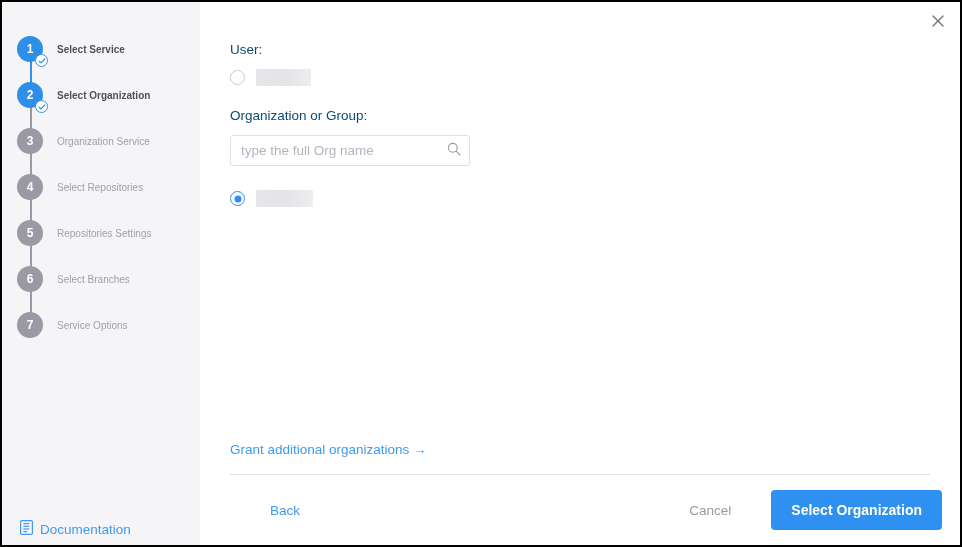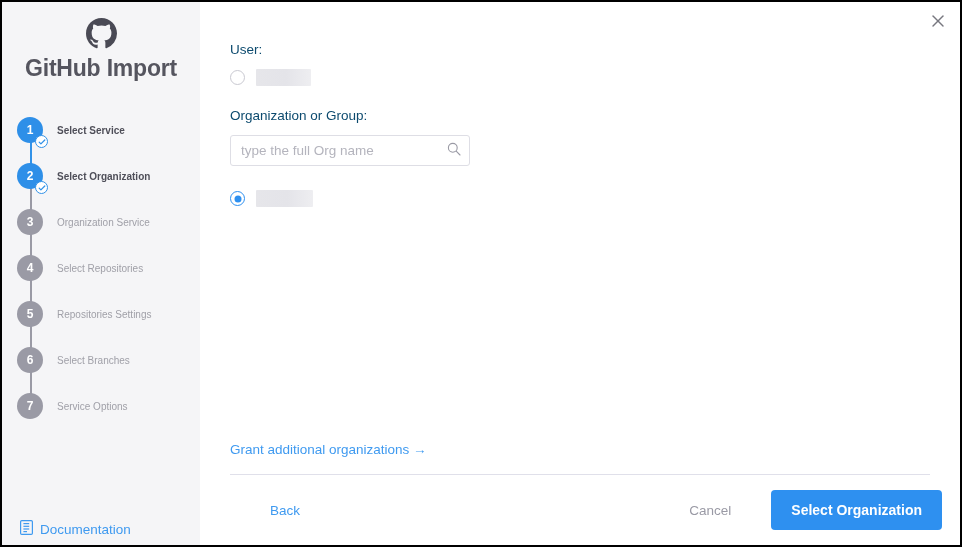--- a/index.html
+++ b/index.html
@@ -301,20 +301,6 @@
 
   <div id="sidebar">
 
-    <div id="brand">
-      <span>
-        <svg id="gh-logo" width="31" height="31" viewBox="0 0 16 16" aria-hidden="true">
-          <path fill="#4a4a55" d="M8 0C3.58 0 0 3.58 0 8c0 3.54 2.29 6.53 5.47 7.59.4.07.55-.17.55-.38
-          0-.19-.01-.82-.01-1.49-2.01.37-2.53-.49-2.69-.94-.09-.23-.48-.94-.82-1.13-.28-.15-.68-.52-.01-.53.63-.01
-          1.08.58 1.23.82.72 1.21 1.87.87 2.33.66.07-.52.28-.87.51-1.07-1.78-.2-3.64-.89-3.64-3.95
-          0-.87.31-1.59.82-2.15-.08-.2-.36-1.02.08-2.12 0 0 .67-.21 2.2.82a7.42 7.42 0 012-.27c.68 0
-          1.36.09 2 .27 1.53-1.04 2.2-.82 2.2-.82.44 1.1.16 1.92.08 2.12.51.56.82 1.27.82 2.15 0
-          3.07-1.87 3.75-3.65 3.95.29.25.54.73.54 1.48 0 1.07-.01 1.93-.01 2.2 0 .21.15.46.55.38A8.013
-          8.013 0 0016 8c0-4.42-3.58-8-8-8z"></path>
-        </svg>
-      </span>
-      <div id="brand-title">GitHub Import</div>
-    </div>
 
     <div id="steps">
 

